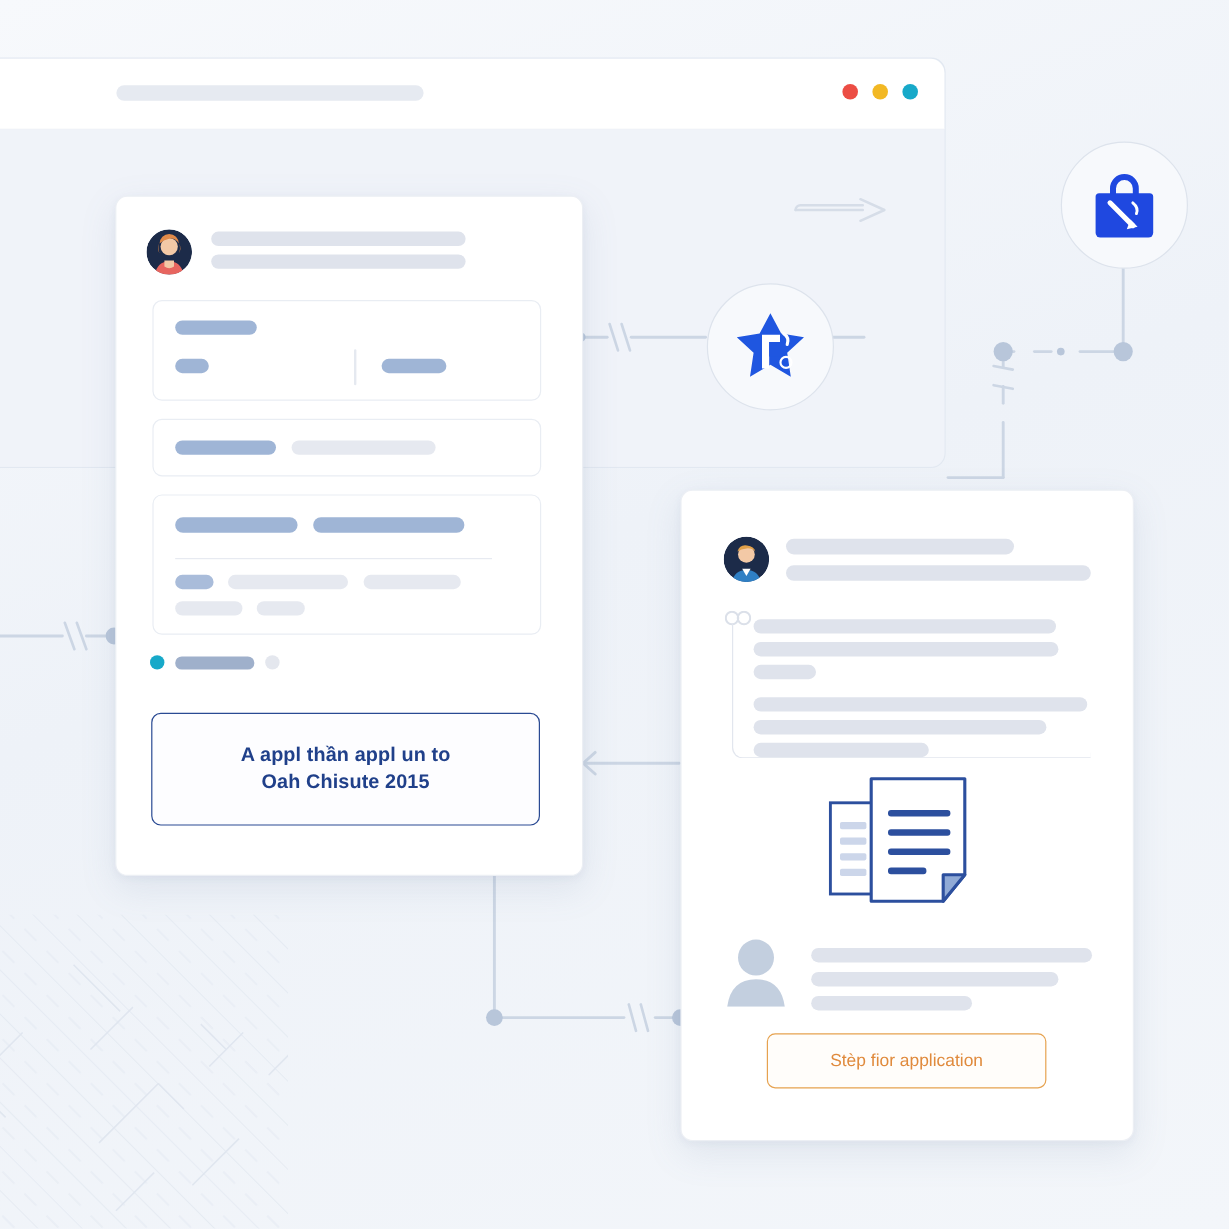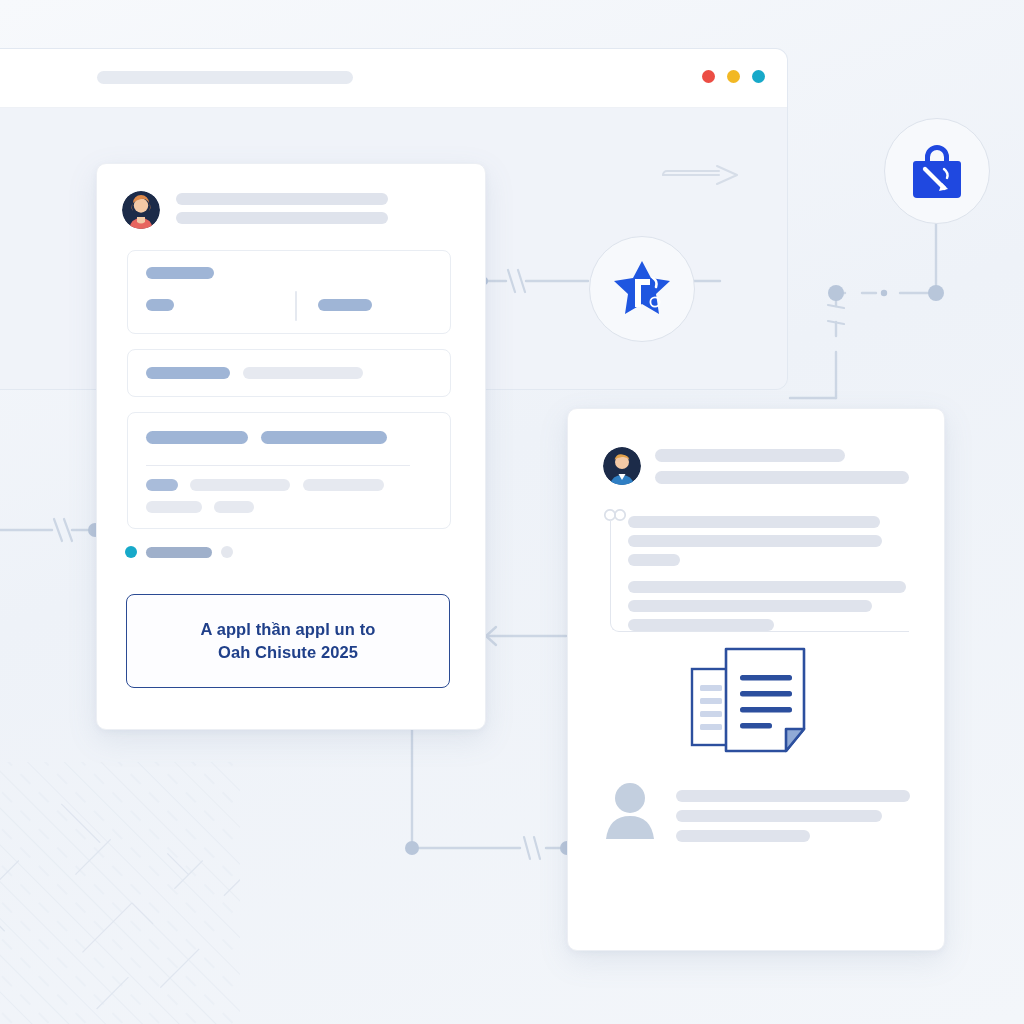--- a/index.html
+++ b/index.html
@@ -234,7 +234,7 @@
 
   <div class="cta-blue">
     <span>A appl thần appl un to</span>
-    <span>Oah Chisute 2025</span>
+    <span>Oah Chisute 2015</span>
   </div>
 
   <div class="card card-right">

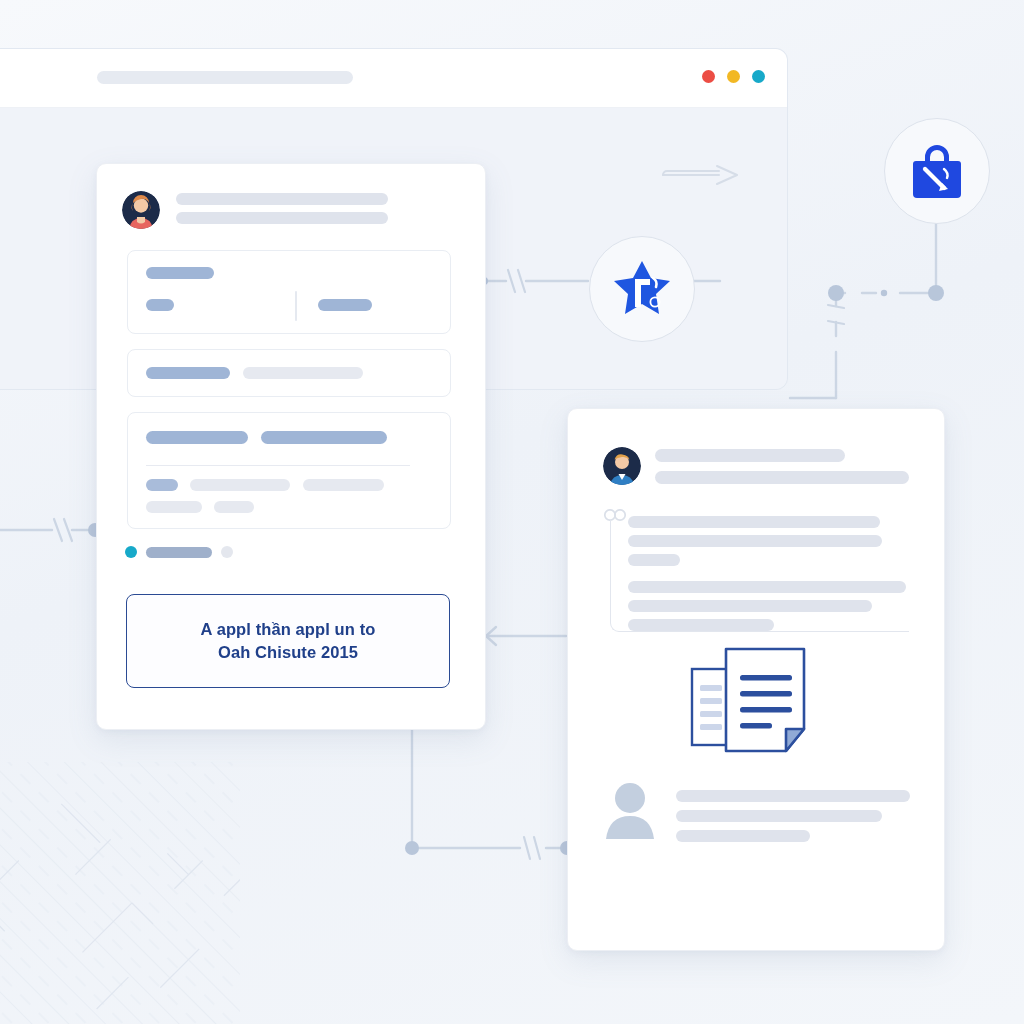--- a/index.html
+++ b/index.html
@@ -292,6 +292,9 @@
     <path d="M2 58 q3 -23 24 -23 q21 0 24 23z" fill="#c3cfdf"></path>
   </svg>
 
+  <div class="cta-orange">
+    <span>Stèp fior application</span>
+  </div>
 
   <div class="badge-ring badge-star">
     <svg width="62" height="60" viewBox="0 0 62 60">

